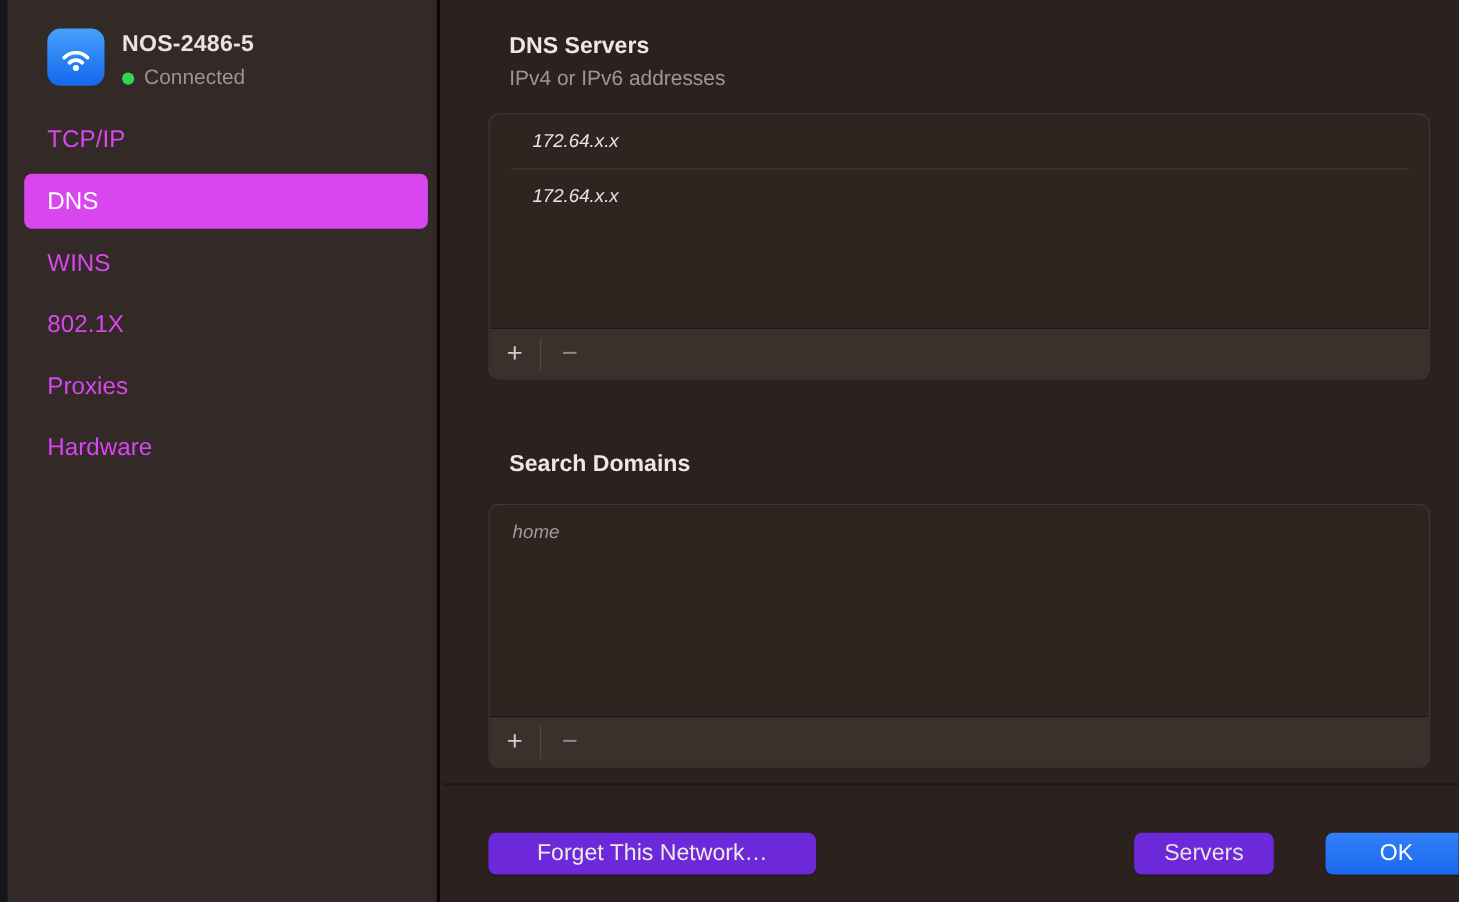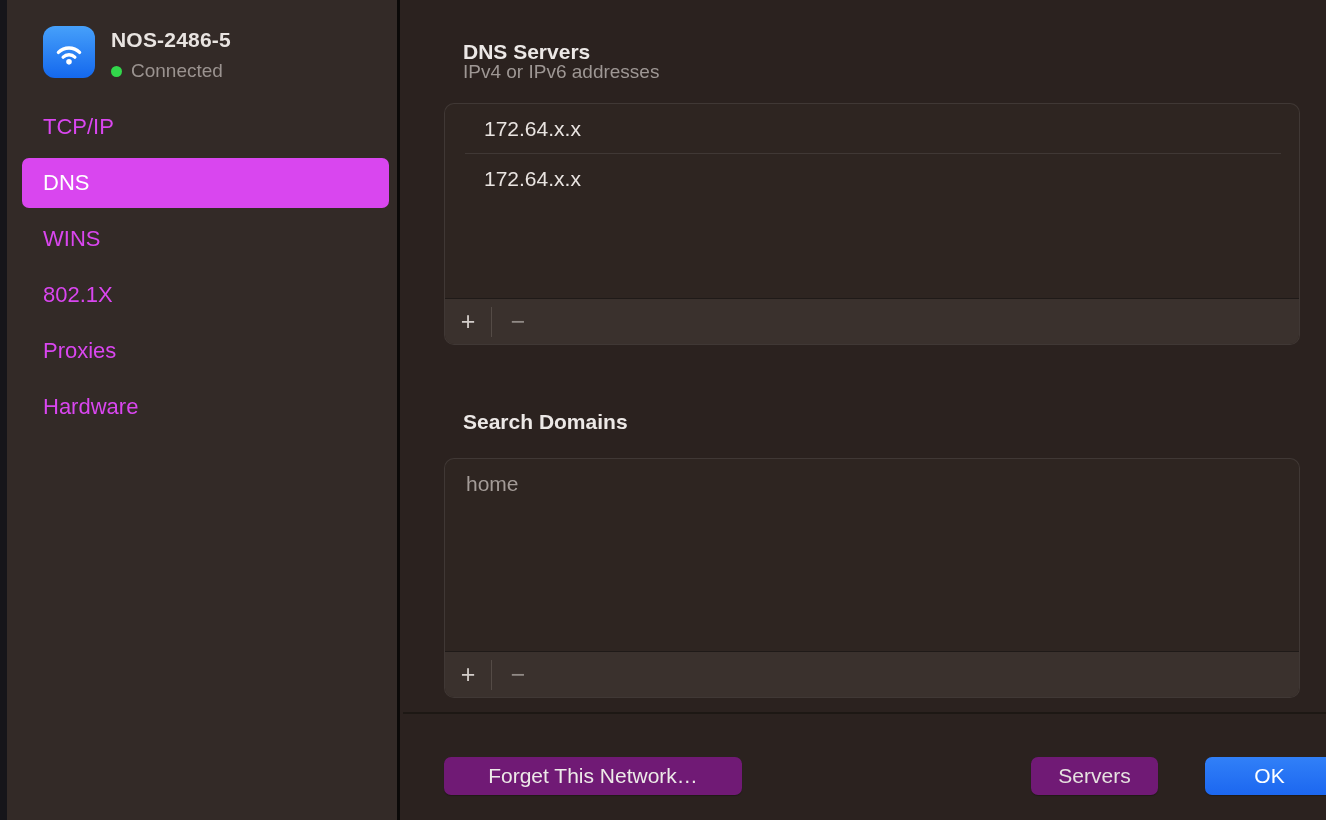--- a/index.html
+++ b/index.html
@@ -123,7 +123,7 @@
 
 <section class="main">
 
-  <h2 class="sec-title" style="top:40px;">DNS Servers</h2>
+  <h2 class="sec-title" style="top:30px;">DNS Servers</h2>
   <div class="sec-sub" style="top:61px;">IPv4 or IPv6 addresses</div>
 
   <div class="list-box" style="top:103px; height:242px;">

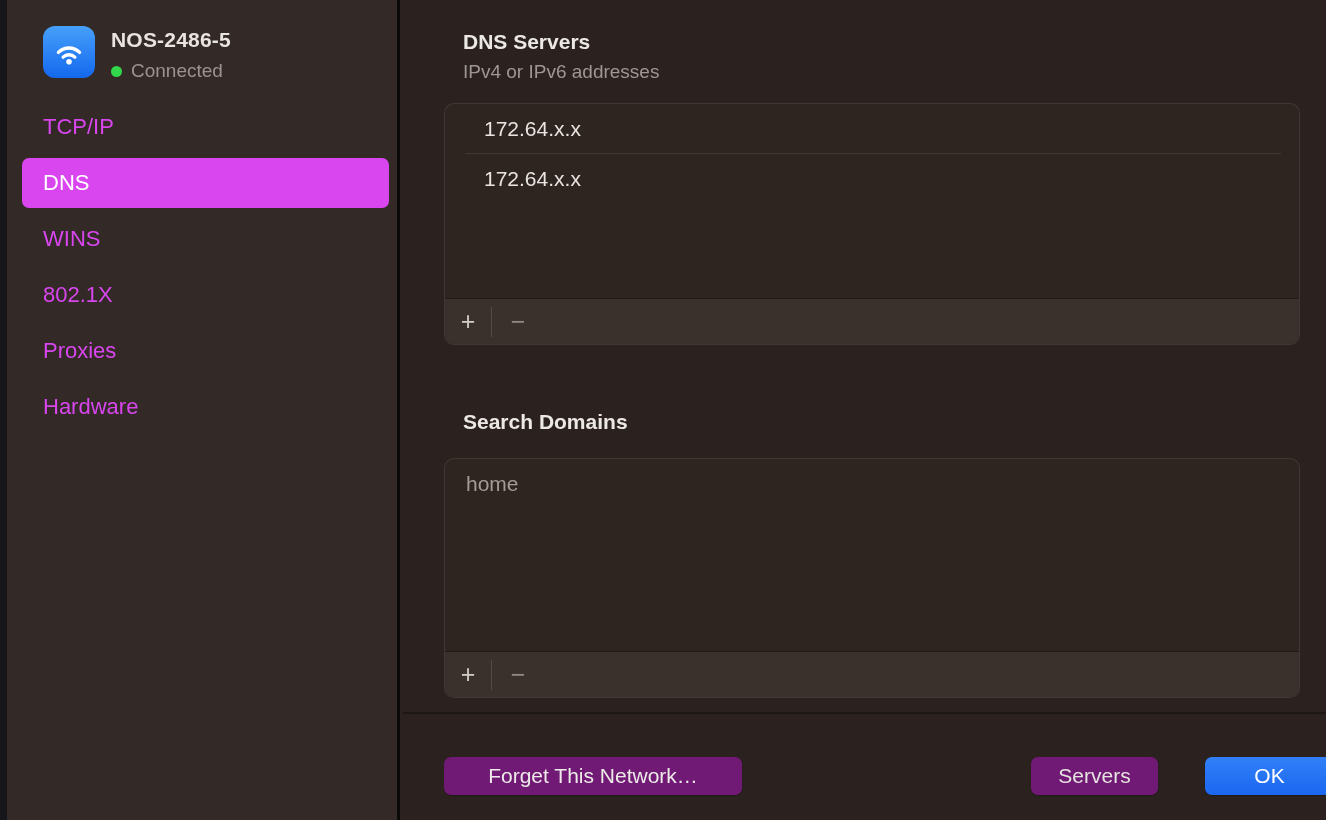--- a/index.html
+++ b/index.html
@@ -56,7 +56,7 @@
   .list-rows { position:absolute; left:0; right:0; top:0; bottom:46px; }
   .row {
     height:49px; display:flex; align-items:center;
-    font-size:21px; color:#e9e4e1;
+    font-size:17px; color:#e9e4e1;font-style:italic;
   }
   .row.indent-lg { padding-left:39px; }
   .row.indent-sm { padding-left:21px; }

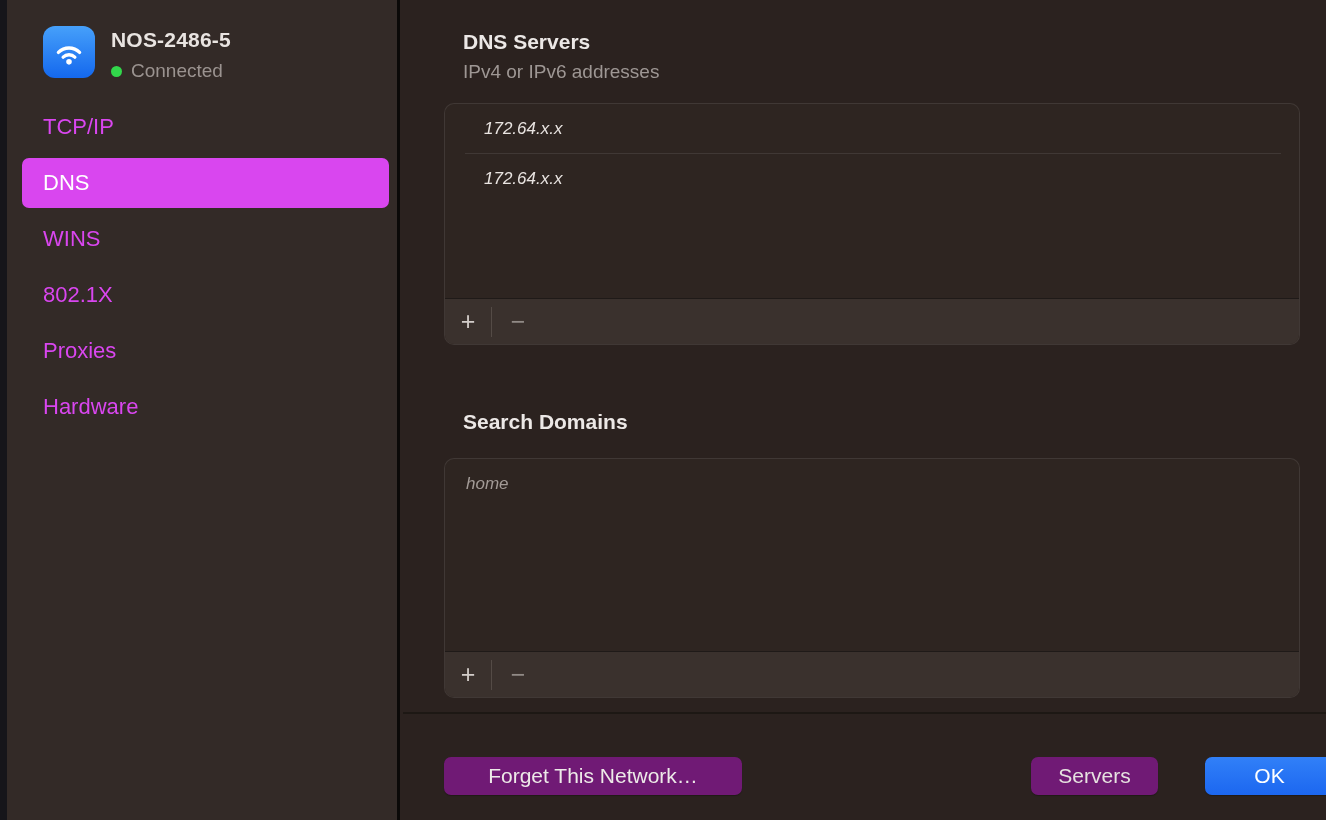--- a/index.html
+++ b/index.html
@@ -81,7 +81,7 @@
     position:absolute; top:757px; height:38px; border:none; border-radius:7px;
     font-family:inherit; font-size:21px; color:#edeae8;
     display:flex; align-items:center; justify-content:center;
-    background:#701a75; box-shadow:0 1px 1px rgba(0,0,0,0.25);
+    background:#6d28d9; box-shadow:0 1px 1px rgba(0,0,0,0.25);
     cursor:default;
   }
   .btn-forget { left:41px;  width:298px; }

